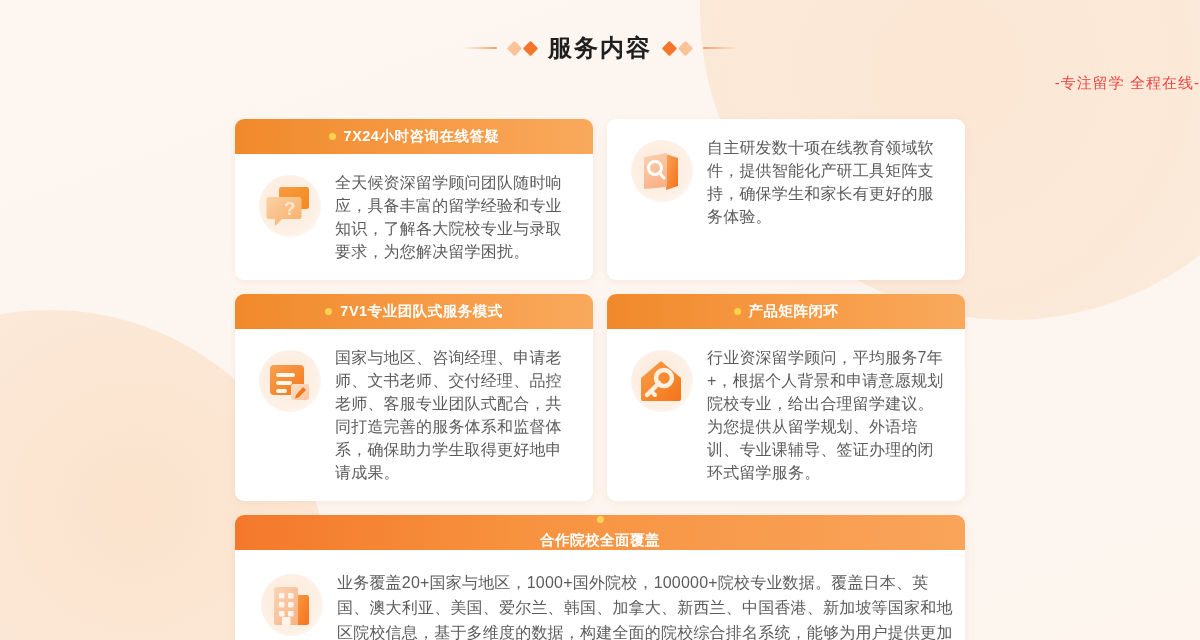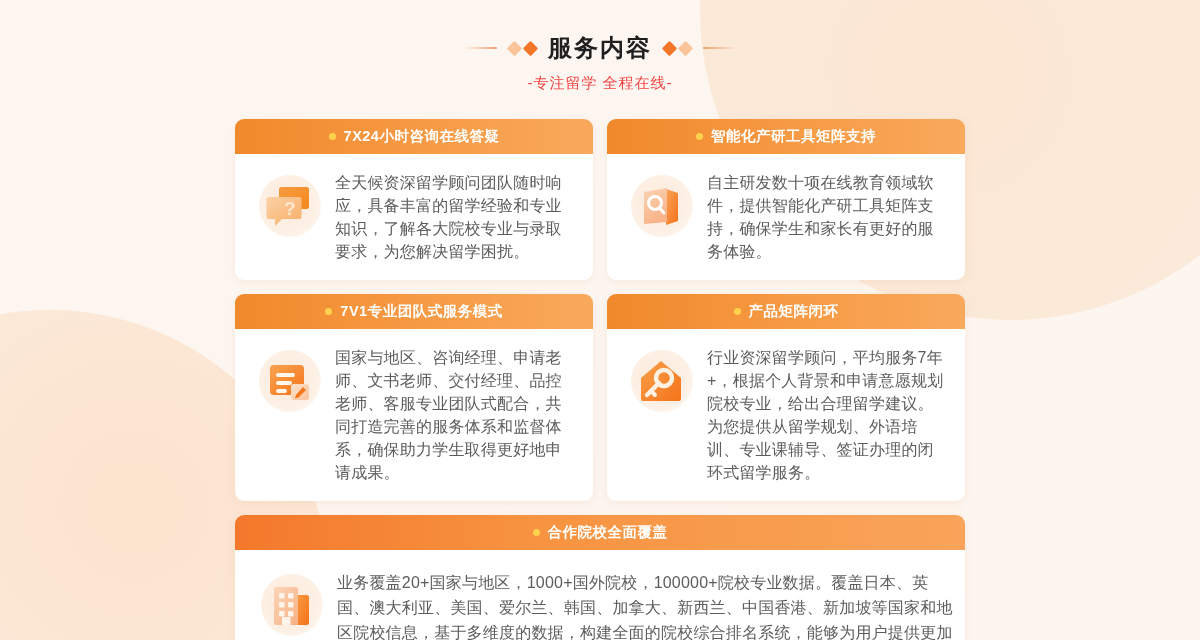--- a/index.html
+++ b/index.html
@@ -35,7 +35,7 @@
   #content { position:relative; z-index:2; width:1200px; height:640px; }
 
   
-  .head { text-align:center; padding-top:36px; }
+  .head { text-align:right; padding-top:36px; }
   .head-row {
     display:flex; align-items:center; justify-content:center; gap:12px;
   }

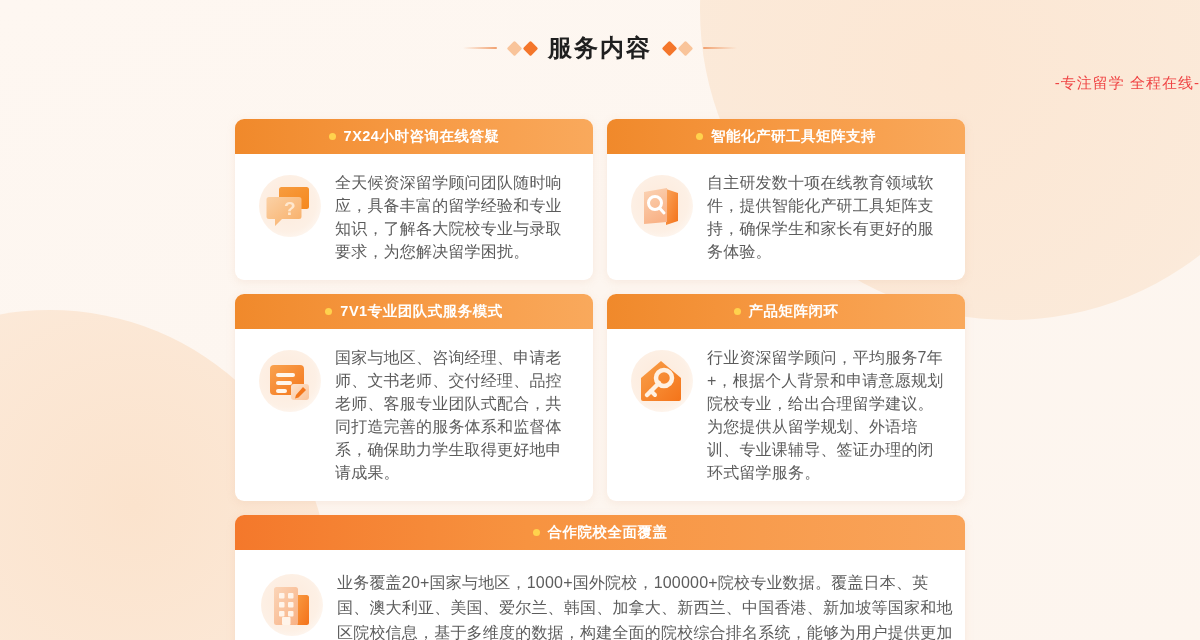--- a/index.html
+++ b/index.html
@@ -162,10 +162,6 @@
     </div>
 
     <div class="card card-half">
-      <div class="card-head">
-        <span class="bullet"></span>
-        <span class="card-title">智能化产研工具矩阵支持</span>
-      </div>
       <div class="card-body">
         <div class="icon-wrap">
           <svg class="icon-svg" viewBox="0 0 56 56">

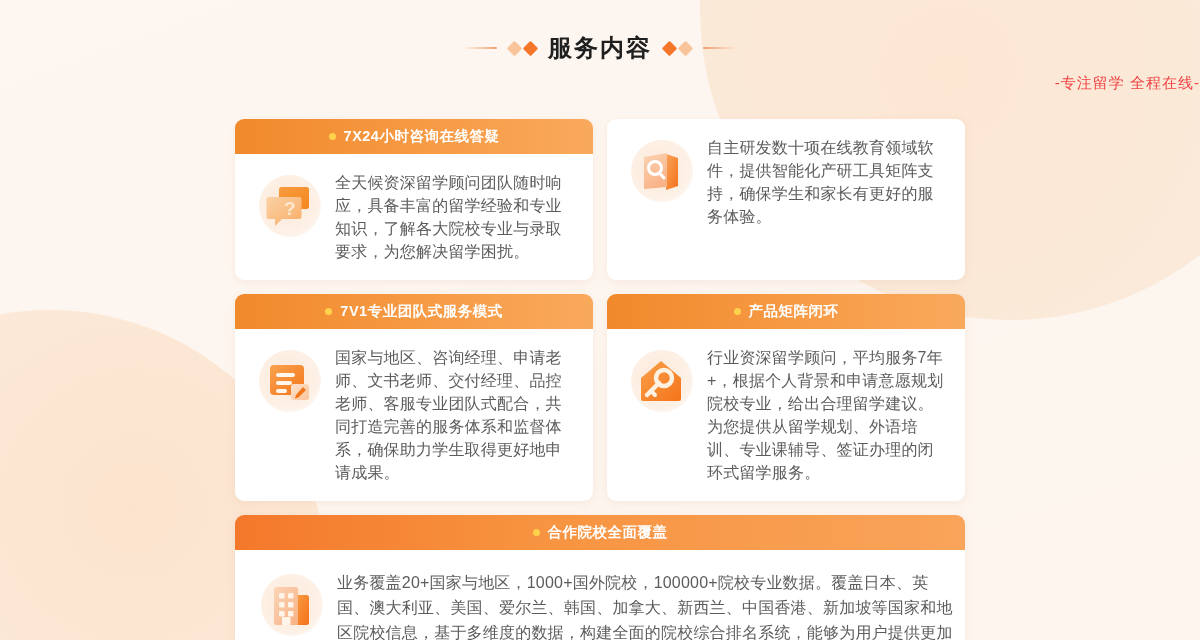--- a/index.html
+++ b/index.html
@@ -76,6 +76,7 @@
   }
   .card-full .card-head {
     background:linear-gradient(90deg, #F4782B 0%, #F79340 40%, #F9A45A 100%);
+    flex-direction:column;
   }
   .bullet { width:7px; height:7px; border-radius:50%; background:#FFD24D; flex:none; }
   .card-title {

